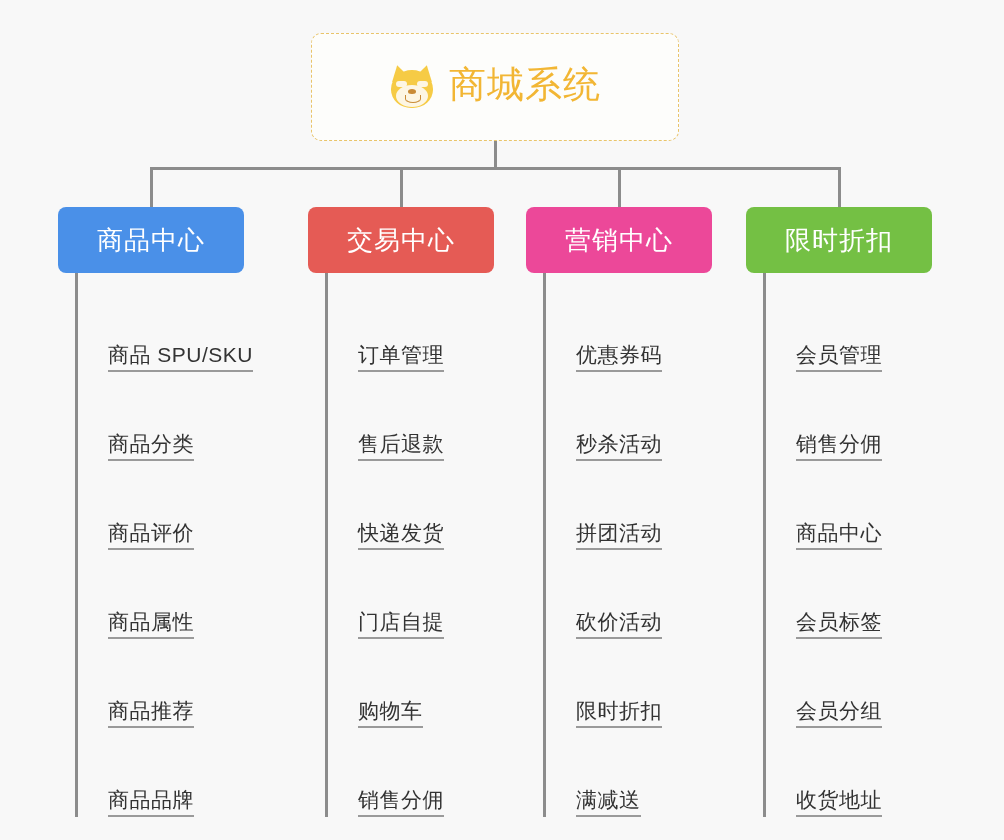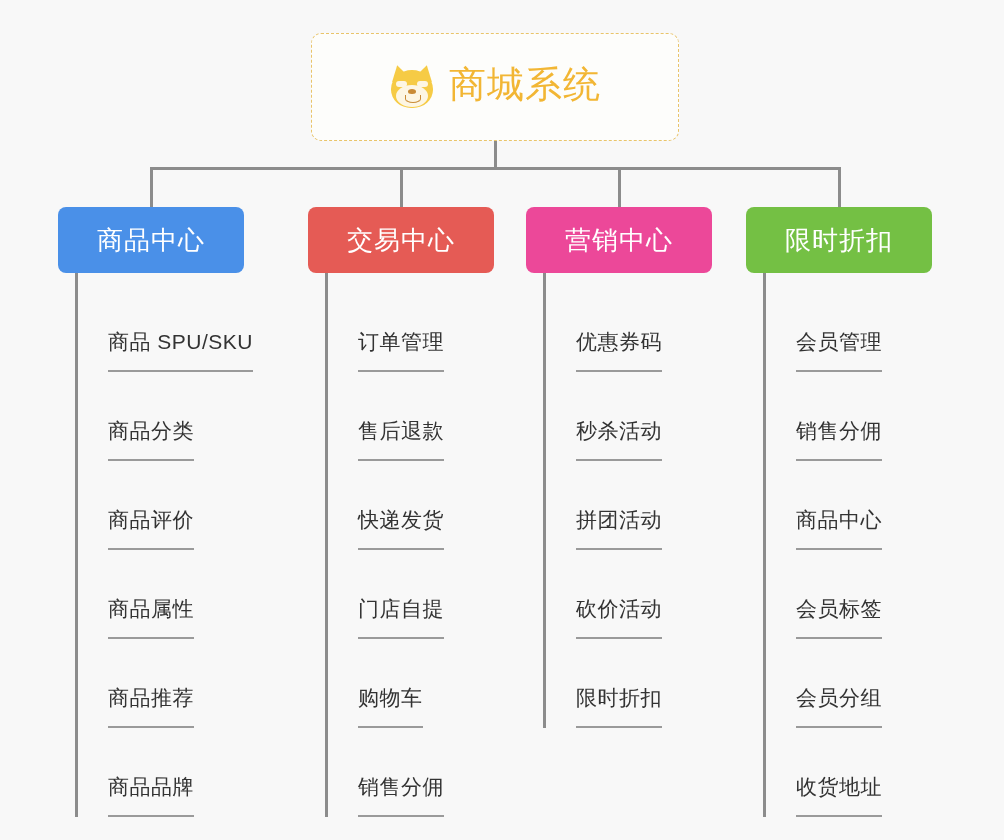--- a/index.html
+++ b/index.html
@@ -160,7 +160,7 @@
   .leaf-label {
     display: inline-block;
     margin-left: 30px;
-    padding-bottom: 14px;
+    padding-bottom: 1px;
     border-bottom: 2px solid #9a9a9a;
     color: #333333;
     font-size: 21px;

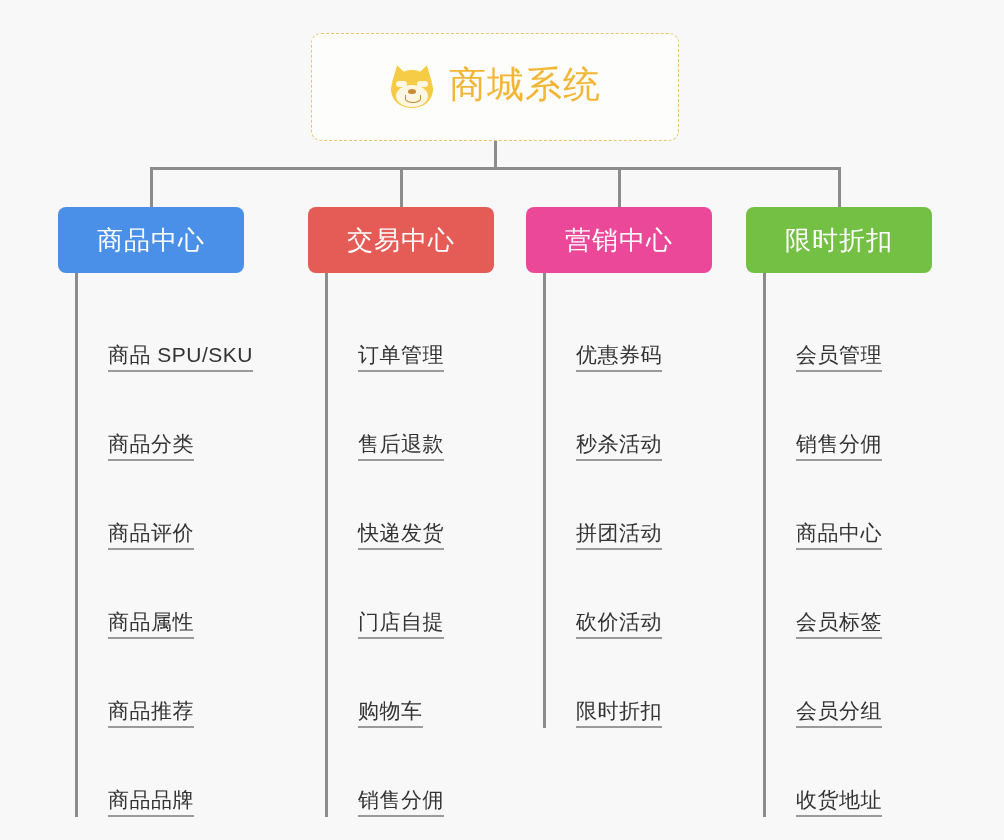--- a/index.html
+++ b/index.html
@@ -266,6 +266,9 @@
       <div class="leaf">
           <span class="leaf-label">限时折扣</span>
         </div>
+      <div class="leaf">
+          <span class="leaf-label">满减送</span>
+        </div>
     </div>
   </div>
 

